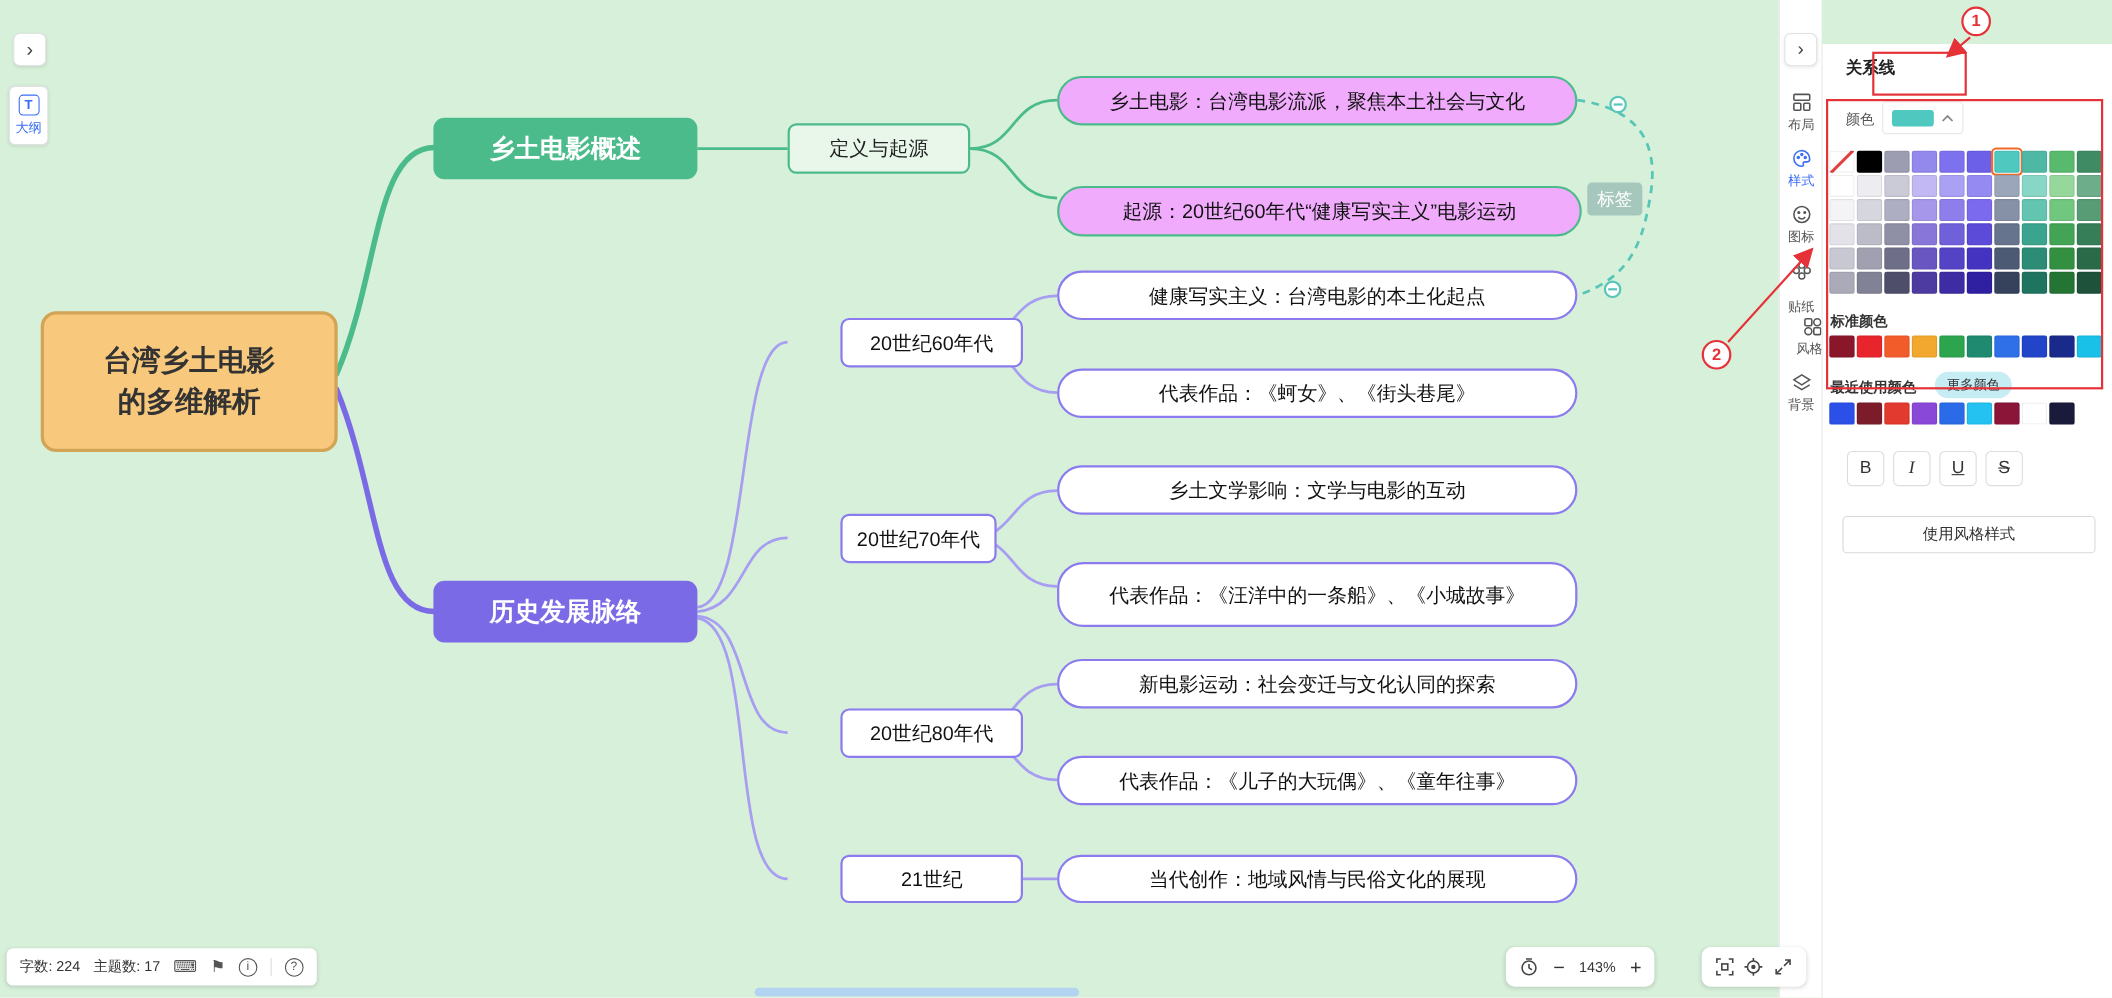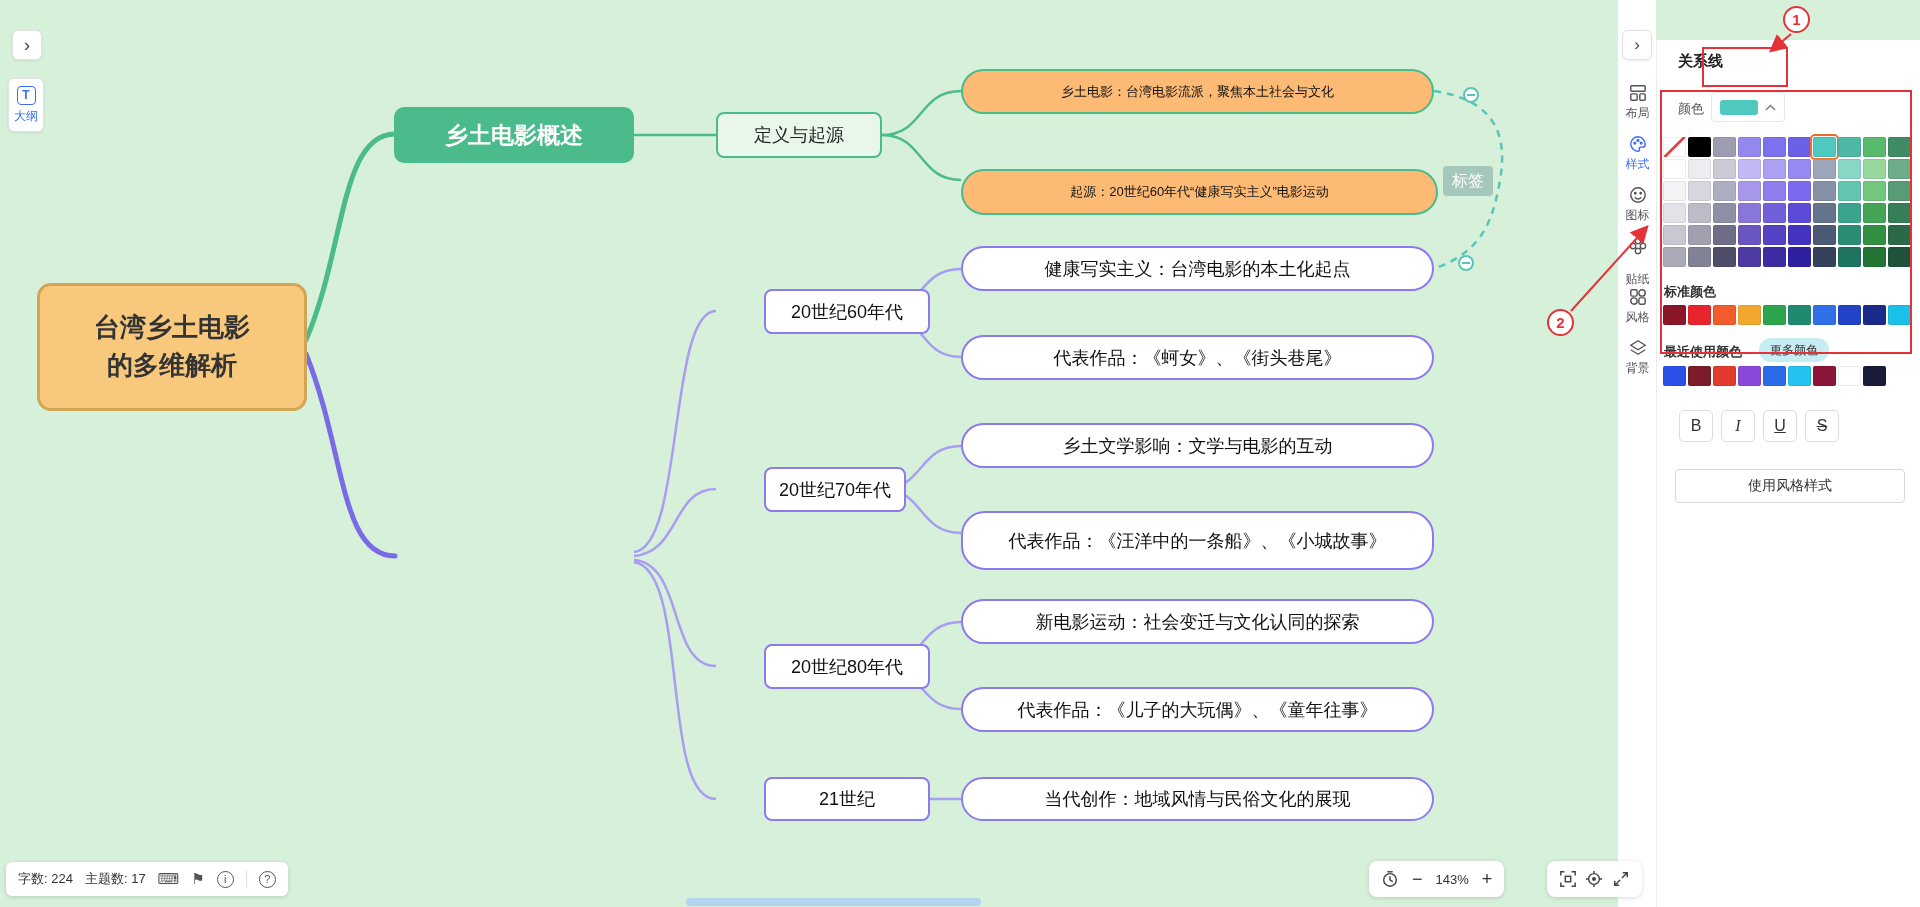--- a/index.html
+++ b/index.html
@@ -16,7 +16,7 @@
   .branch-green  { background:#4cbb8c; border-radius:10px; color:#fff; font-weight:700; font-size:23px; }
   .branch-purple { background:#7b6ae5; border-radius:10px; color:#fff; font-weight:700; font-size:23px; }
   .outline-teal  { background:rgba(255,255,255,0.45); border:2px solid #4cbb8c; border-radius:8px; font-size:18px; color:#222; }
-  .pill-teal   { background:#fdba74; border:2px solid #4cbb8c; border-radius:24px; font-size:13px; color:#111;text-align:right; }
+  .pill-teal   { background:#f0abfc; border:2px solid #4cbb8c; border-radius:24px; font-size:18px; color:#111;text-align:right; }
   .box-purple  { background:#fff; border:2px solid #8b7bee; border-radius:8px;  font-size:18px; color:#111;margin-left:48px; }
   .pill-purple { background:#fff; border:2px solid #8b7bee; border-radius:24px; font-size:18px; color:#111; }
 

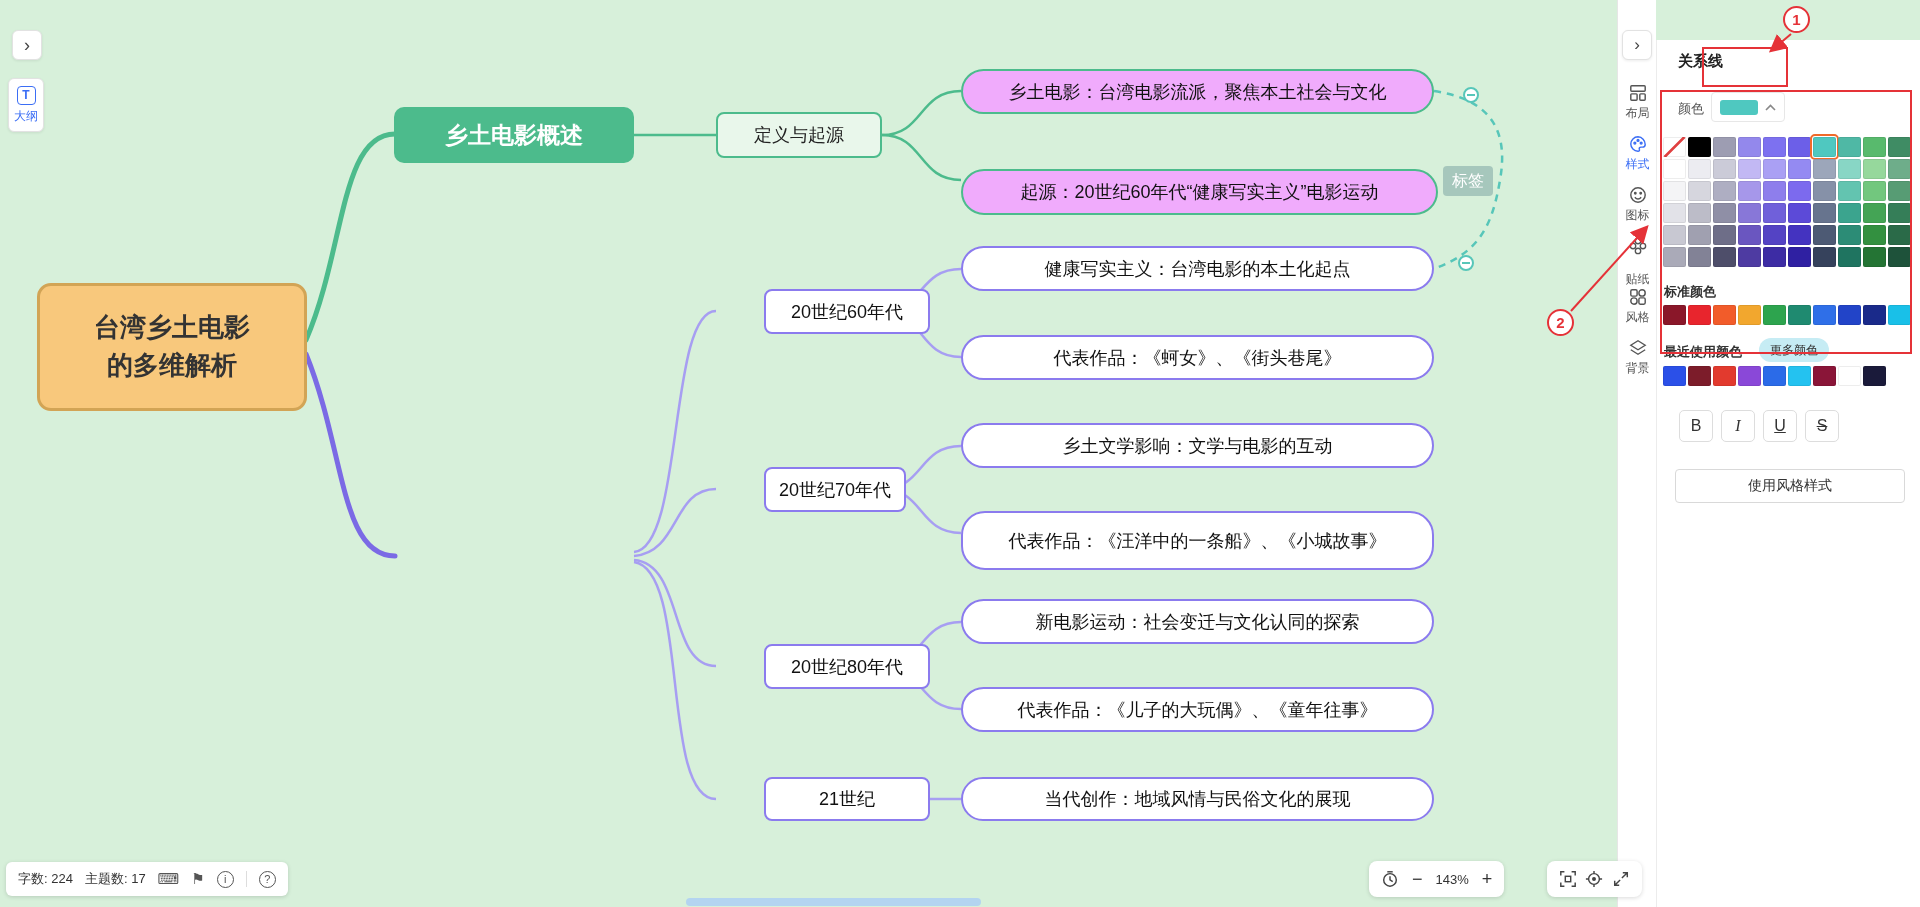--- a/index.html
+++ b/index.html
@@ -249,7 +249,7 @@
       </svg>
       <span class="rlabel">贴纸</span>
     </div>
-    <div class="rail-item" style="top:288px;">
+    <div class="rail-item" style="top:288px;align-items:flex-end;">
       <svg width="18" height="18" viewBox="0 0 20 20" fill="none" stroke-width="1.6">
         <rect x="2" y="2" width="7" height="7" rx="1.5"></rect>
           <rect x="11" y="2" width="7" height="7" rx="3.5"></rect>

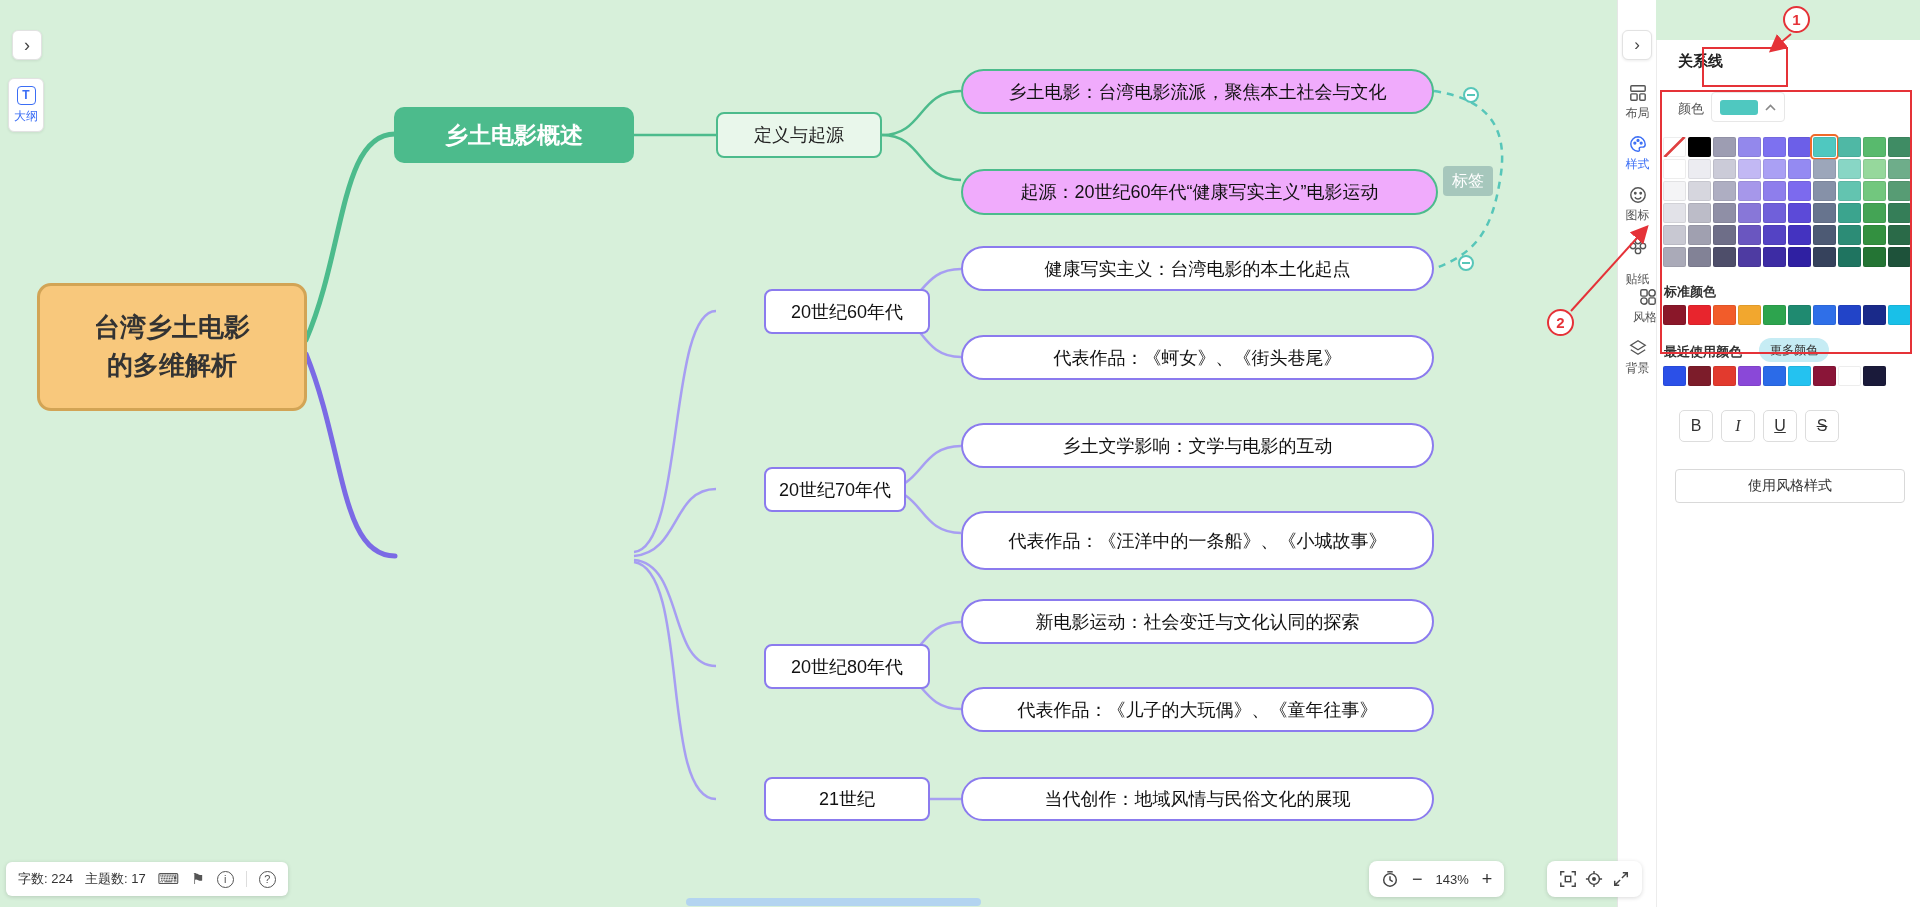--- a/index.html
+++ b/index.html
@@ -140,6 +140,7 @@
     <div class="node pill-teal" style="left:961px;top:69px;width:473px;height:45px;">乡土电影：台湾电影流派，聚焦本土社会与文化</div>
     <div class="node pill-teal" style="left:961px;top:157px;width:477px;height:46px;margin-top:12px;">起源：20世纪60年代“健康写实主义”电影运动</div>
 
+    <div class="node branch-purple" style="left:394px;top:528px;width:240px;height:56px;">历史发展脉络</div>
     <div class="node box-purple" style="left:716px;top:289px;width:166px;height:45px;">20世纪60年代</div>
     <div class="node pill-purple" style="left:961px;top:246px;width:473px;height:45px;">健康写实主义：台湾电影的本土化起点</div>
     <div class="node pill-purple" style="left:961px;top:335px;width:473px;height:45px;">代表作品：《蚵女》、《街头巷尾》</div>

